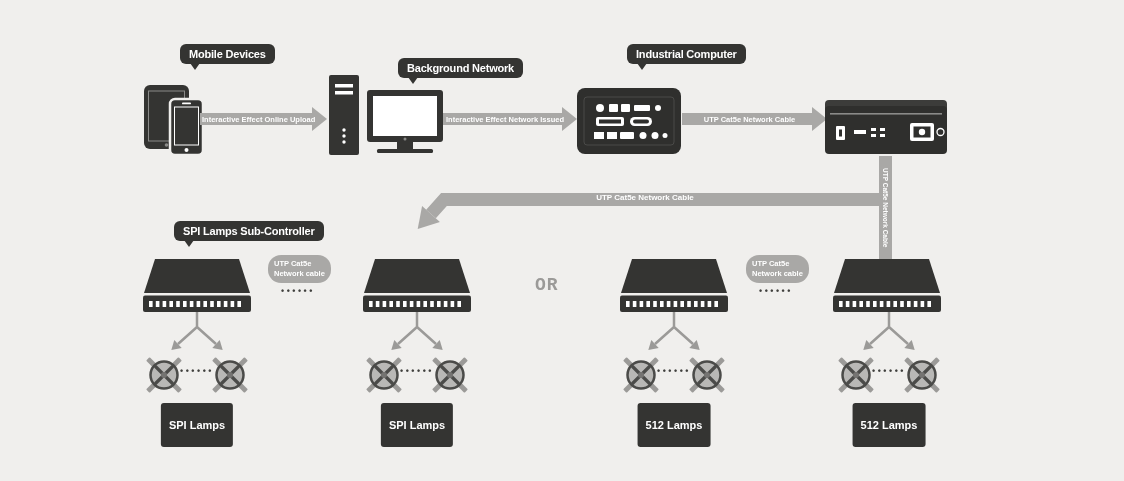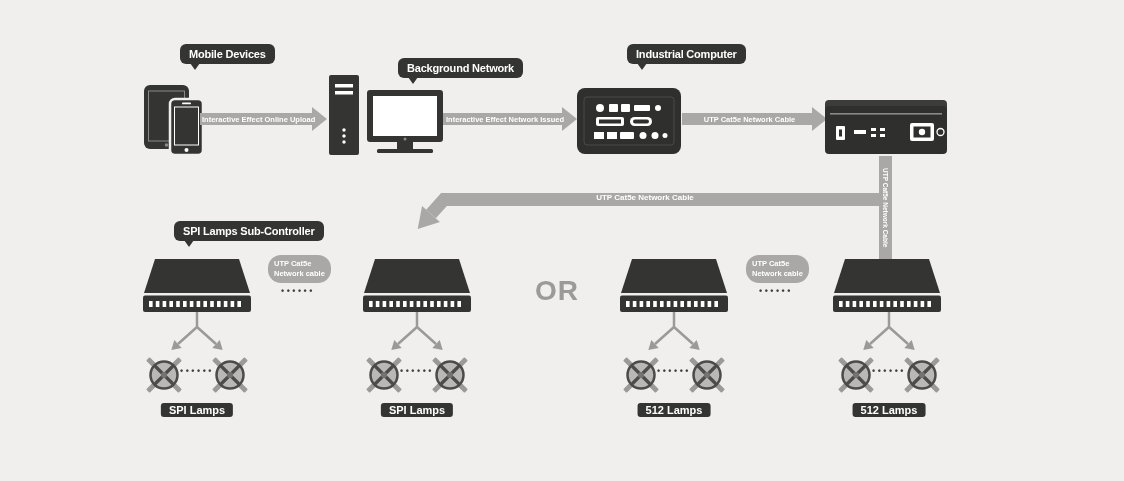--- a/index.html
+++ b/index.html
@@ -36,7 +36,7 @@
   .dots{position:absolute;color:#3f3f3d;font-size:9px;font-weight:bold;letter-spacing:2.5px;white-space:nowrap;}
   .lamp-dots{transform:translateX(-50%);}
 
-  .or-sep{position:absolute;color:#9b9a98;font-size:28px;font-weight:bold;letter-spacing:1px;}
+  .or-sep{position:absolute;color:#9b9a98;font-size:18px;font-weight:bold;letter-spacing:1px;font-family:Liberation Mono, monospace;}
 
   .lamp-label{position:absolute;transform:translateX(-50%);background:#343432;color:#fff;
        font-weight:bold;font-size:11px;padding:1px 8px;border-radius:3px;white-space:nowrap;z-index:10;}

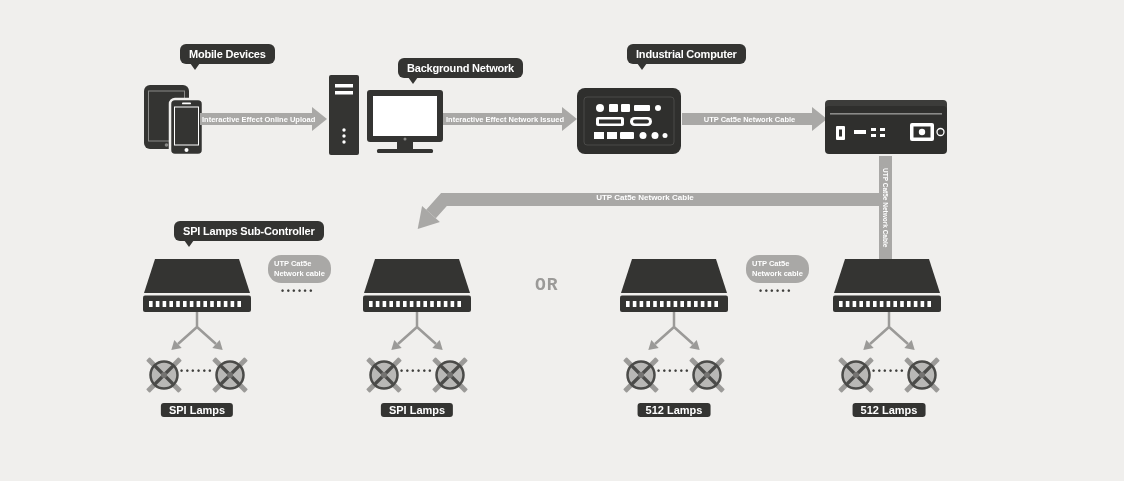--- a/index.html
+++ b/index.html
@@ -39,7 +39,7 @@
   .or-sep{position:absolute;color:#9b9a98;font-size:18px;font-weight:bold;letter-spacing:1px;font-family:Liberation Mono, monospace;}
 
   .lamp-label{position:absolute;transform:translateX(-50%);background:#343432;color:#fff;
-       font-weight:bold;font-size:11px;padding:1px 8px;border-radius:3px;white-space:nowrap;z-index:10;}
+       font-weight:bold;font-size:11px;padding:16px 8px;border-radius:3px;white-space:nowrap;z-index:10;}
 </style>
 </head>
 <body>

